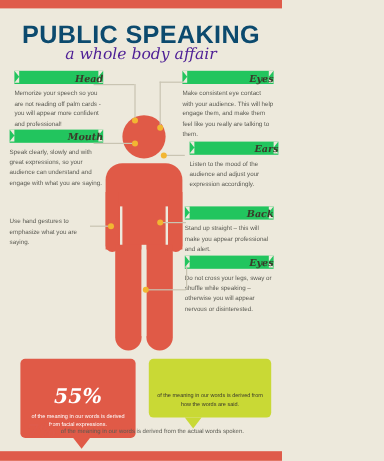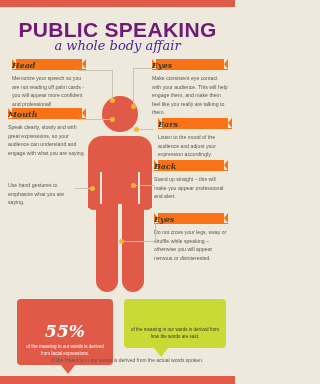--- a/index.html
+++ b/index.html
@@ -15,7 +15,7 @@
 
   .title{
     position:absolute;left:0;top:18px;width:235px;text-align:center;
-    font-size:21px;font-weight:bold;letter-spacing:0.3px;color:#701a75;
+    font-size:21px;font-weight:bold;letter-spacing:0.3px;color:#0c4a6e;
     font-family:"Liberation Sans", sans-serif;
   }
   .subtitle{

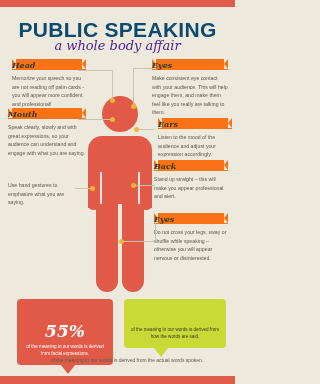--- a/index.html
+++ b/index.html
@@ -49,8 +49,8 @@
   
   .block{position:absolute;}
   .ribbon{
-    position:relative;height:11px;background:#f97316;
-    display:flex;align-items:center;justify-content:flex-start;
+    position:relative;height:11px;background:#22c55e;
+    display:flex;align-items:center;justify-content:flex-end;
   }
   .ribbon:before,.ribbon:after{
     content:"";position:absolute;top:0;width:0;height:0;

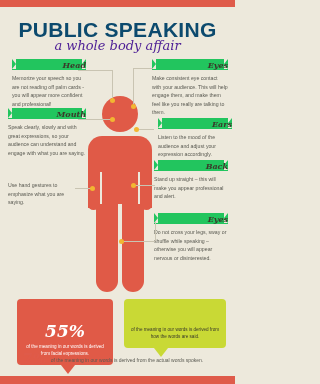--- a/index.html
+++ b/index.html
@@ -158,7 +158,7 @@
   <div class="body-txt">Listen to the mood of the audience and adjust your expression accordingly.</div>
 </div>
 
-<div class="block" style="left:154px;top:160px;width:74px;">
+<div class="block" style="left:154px;top:172px;width:74px;">
   <div class="ribbon">
     <span>Back</span>
   </div>

